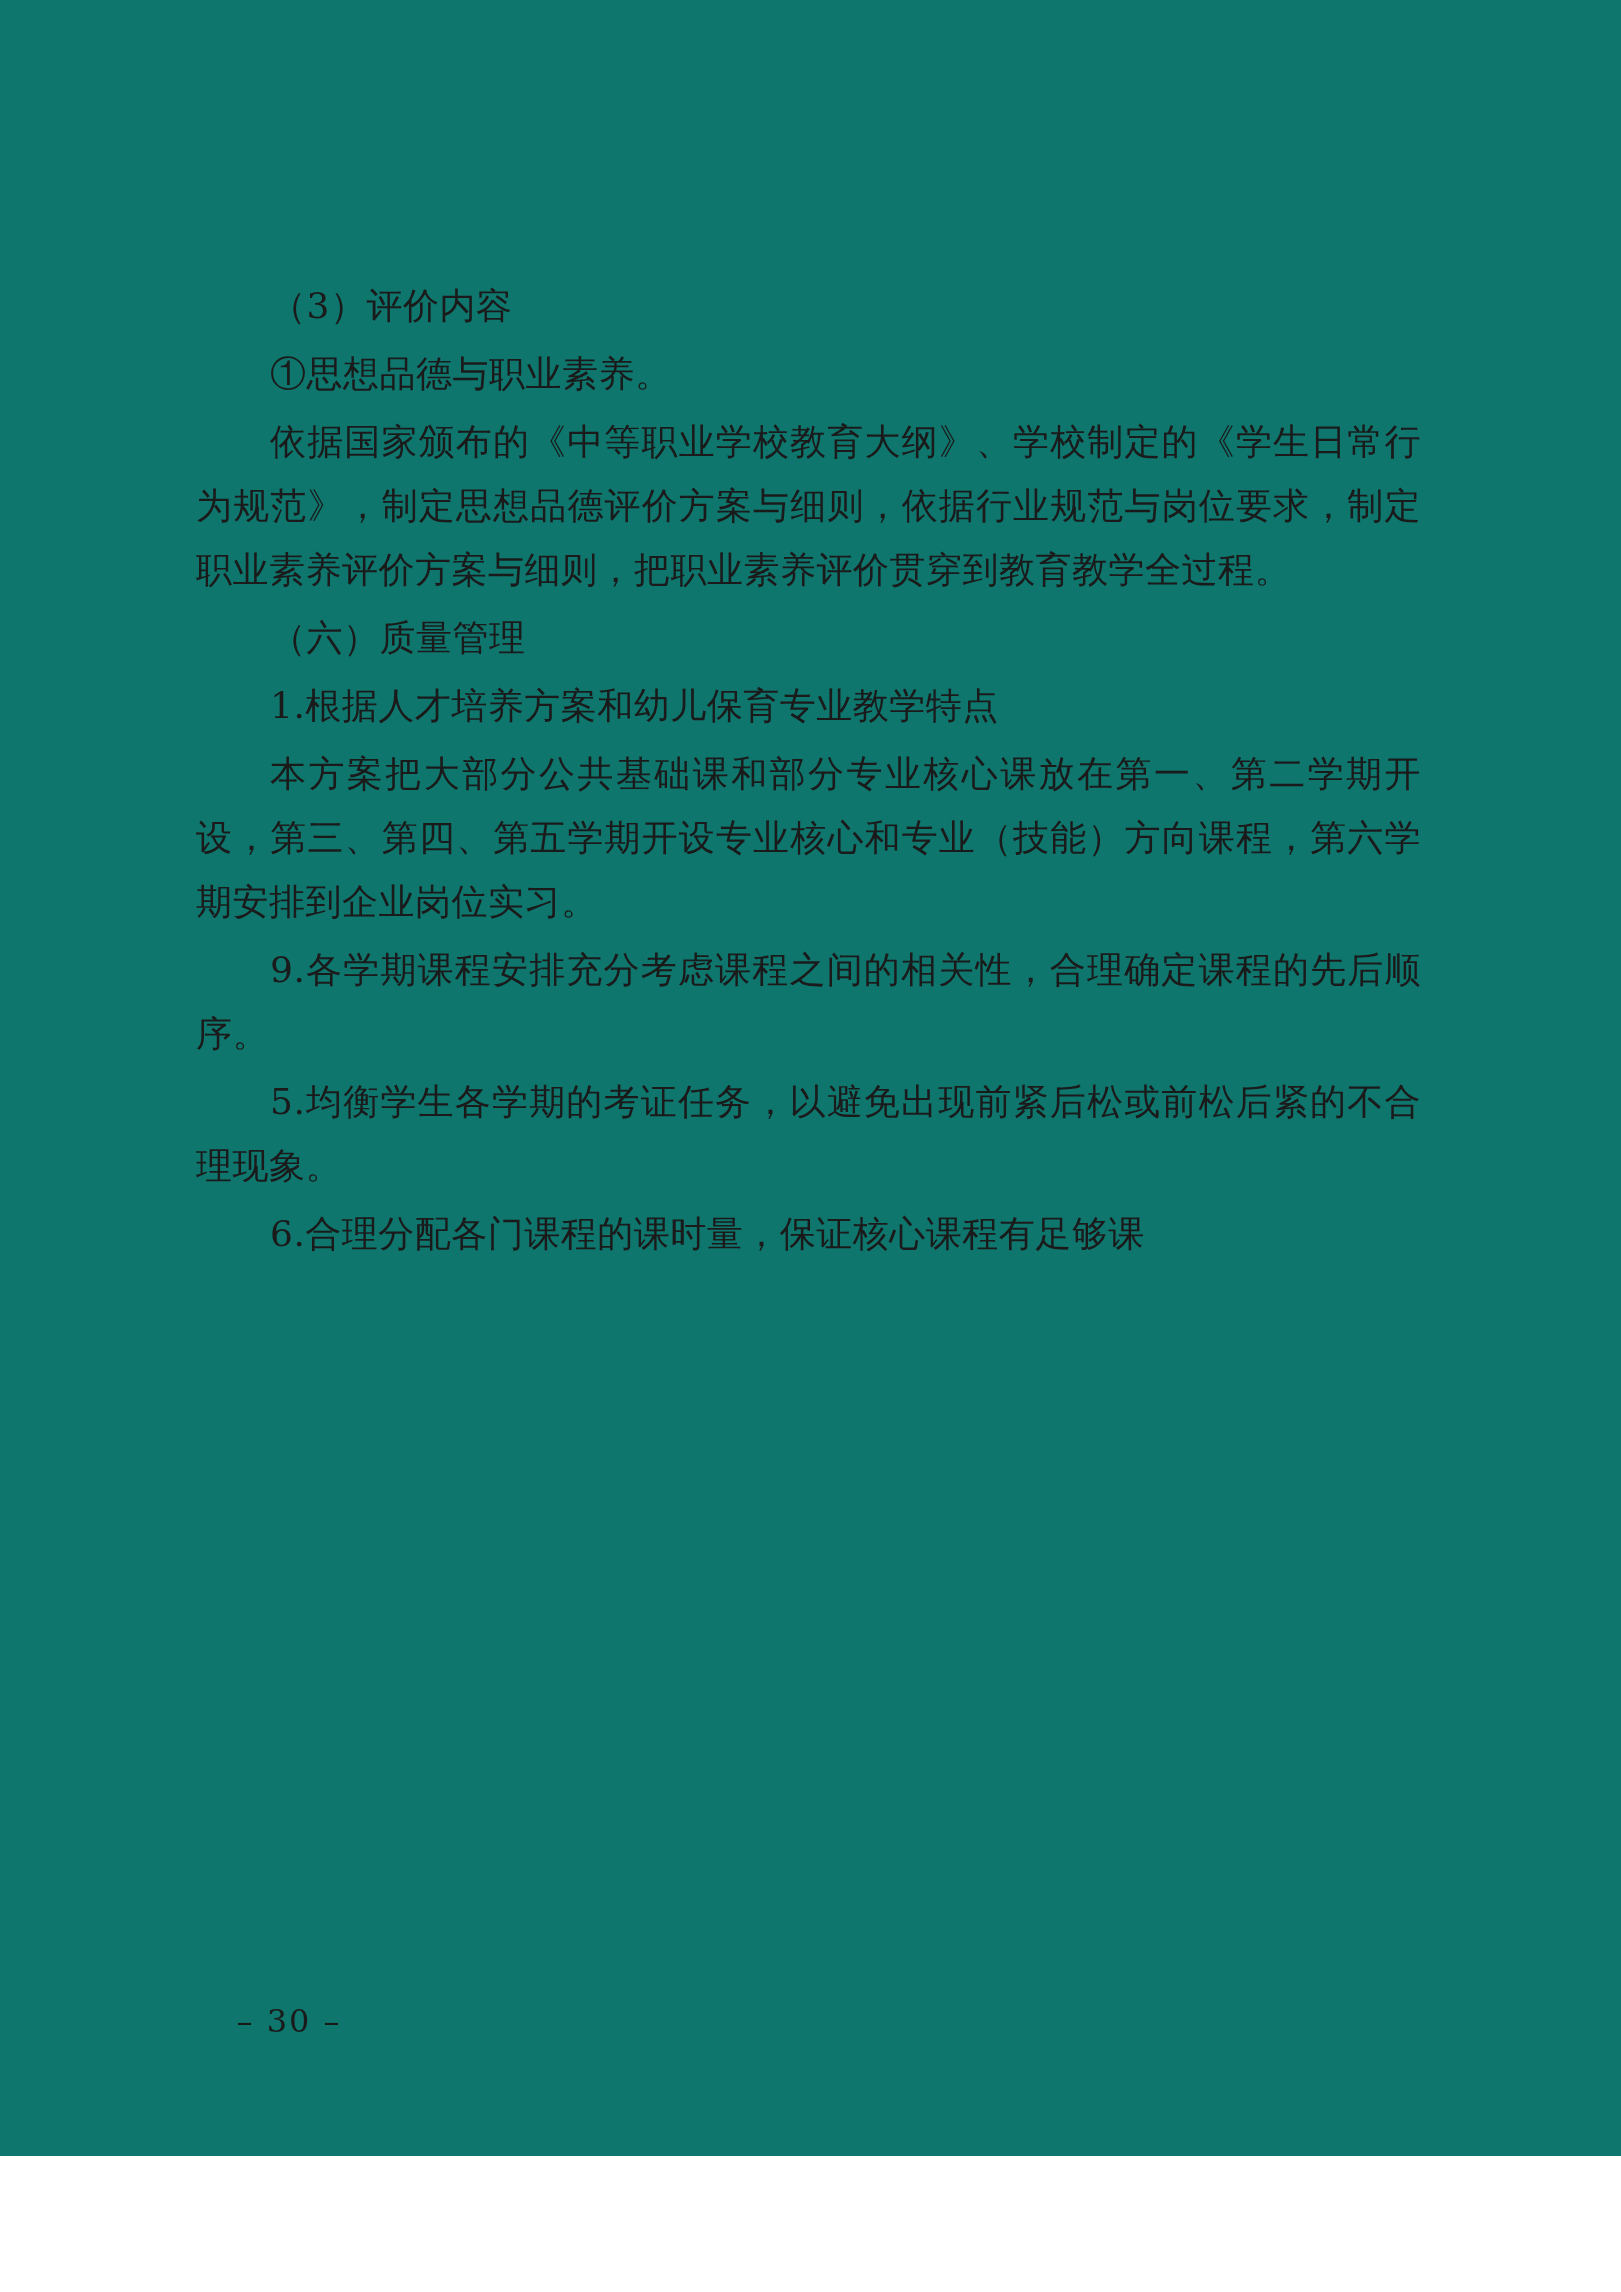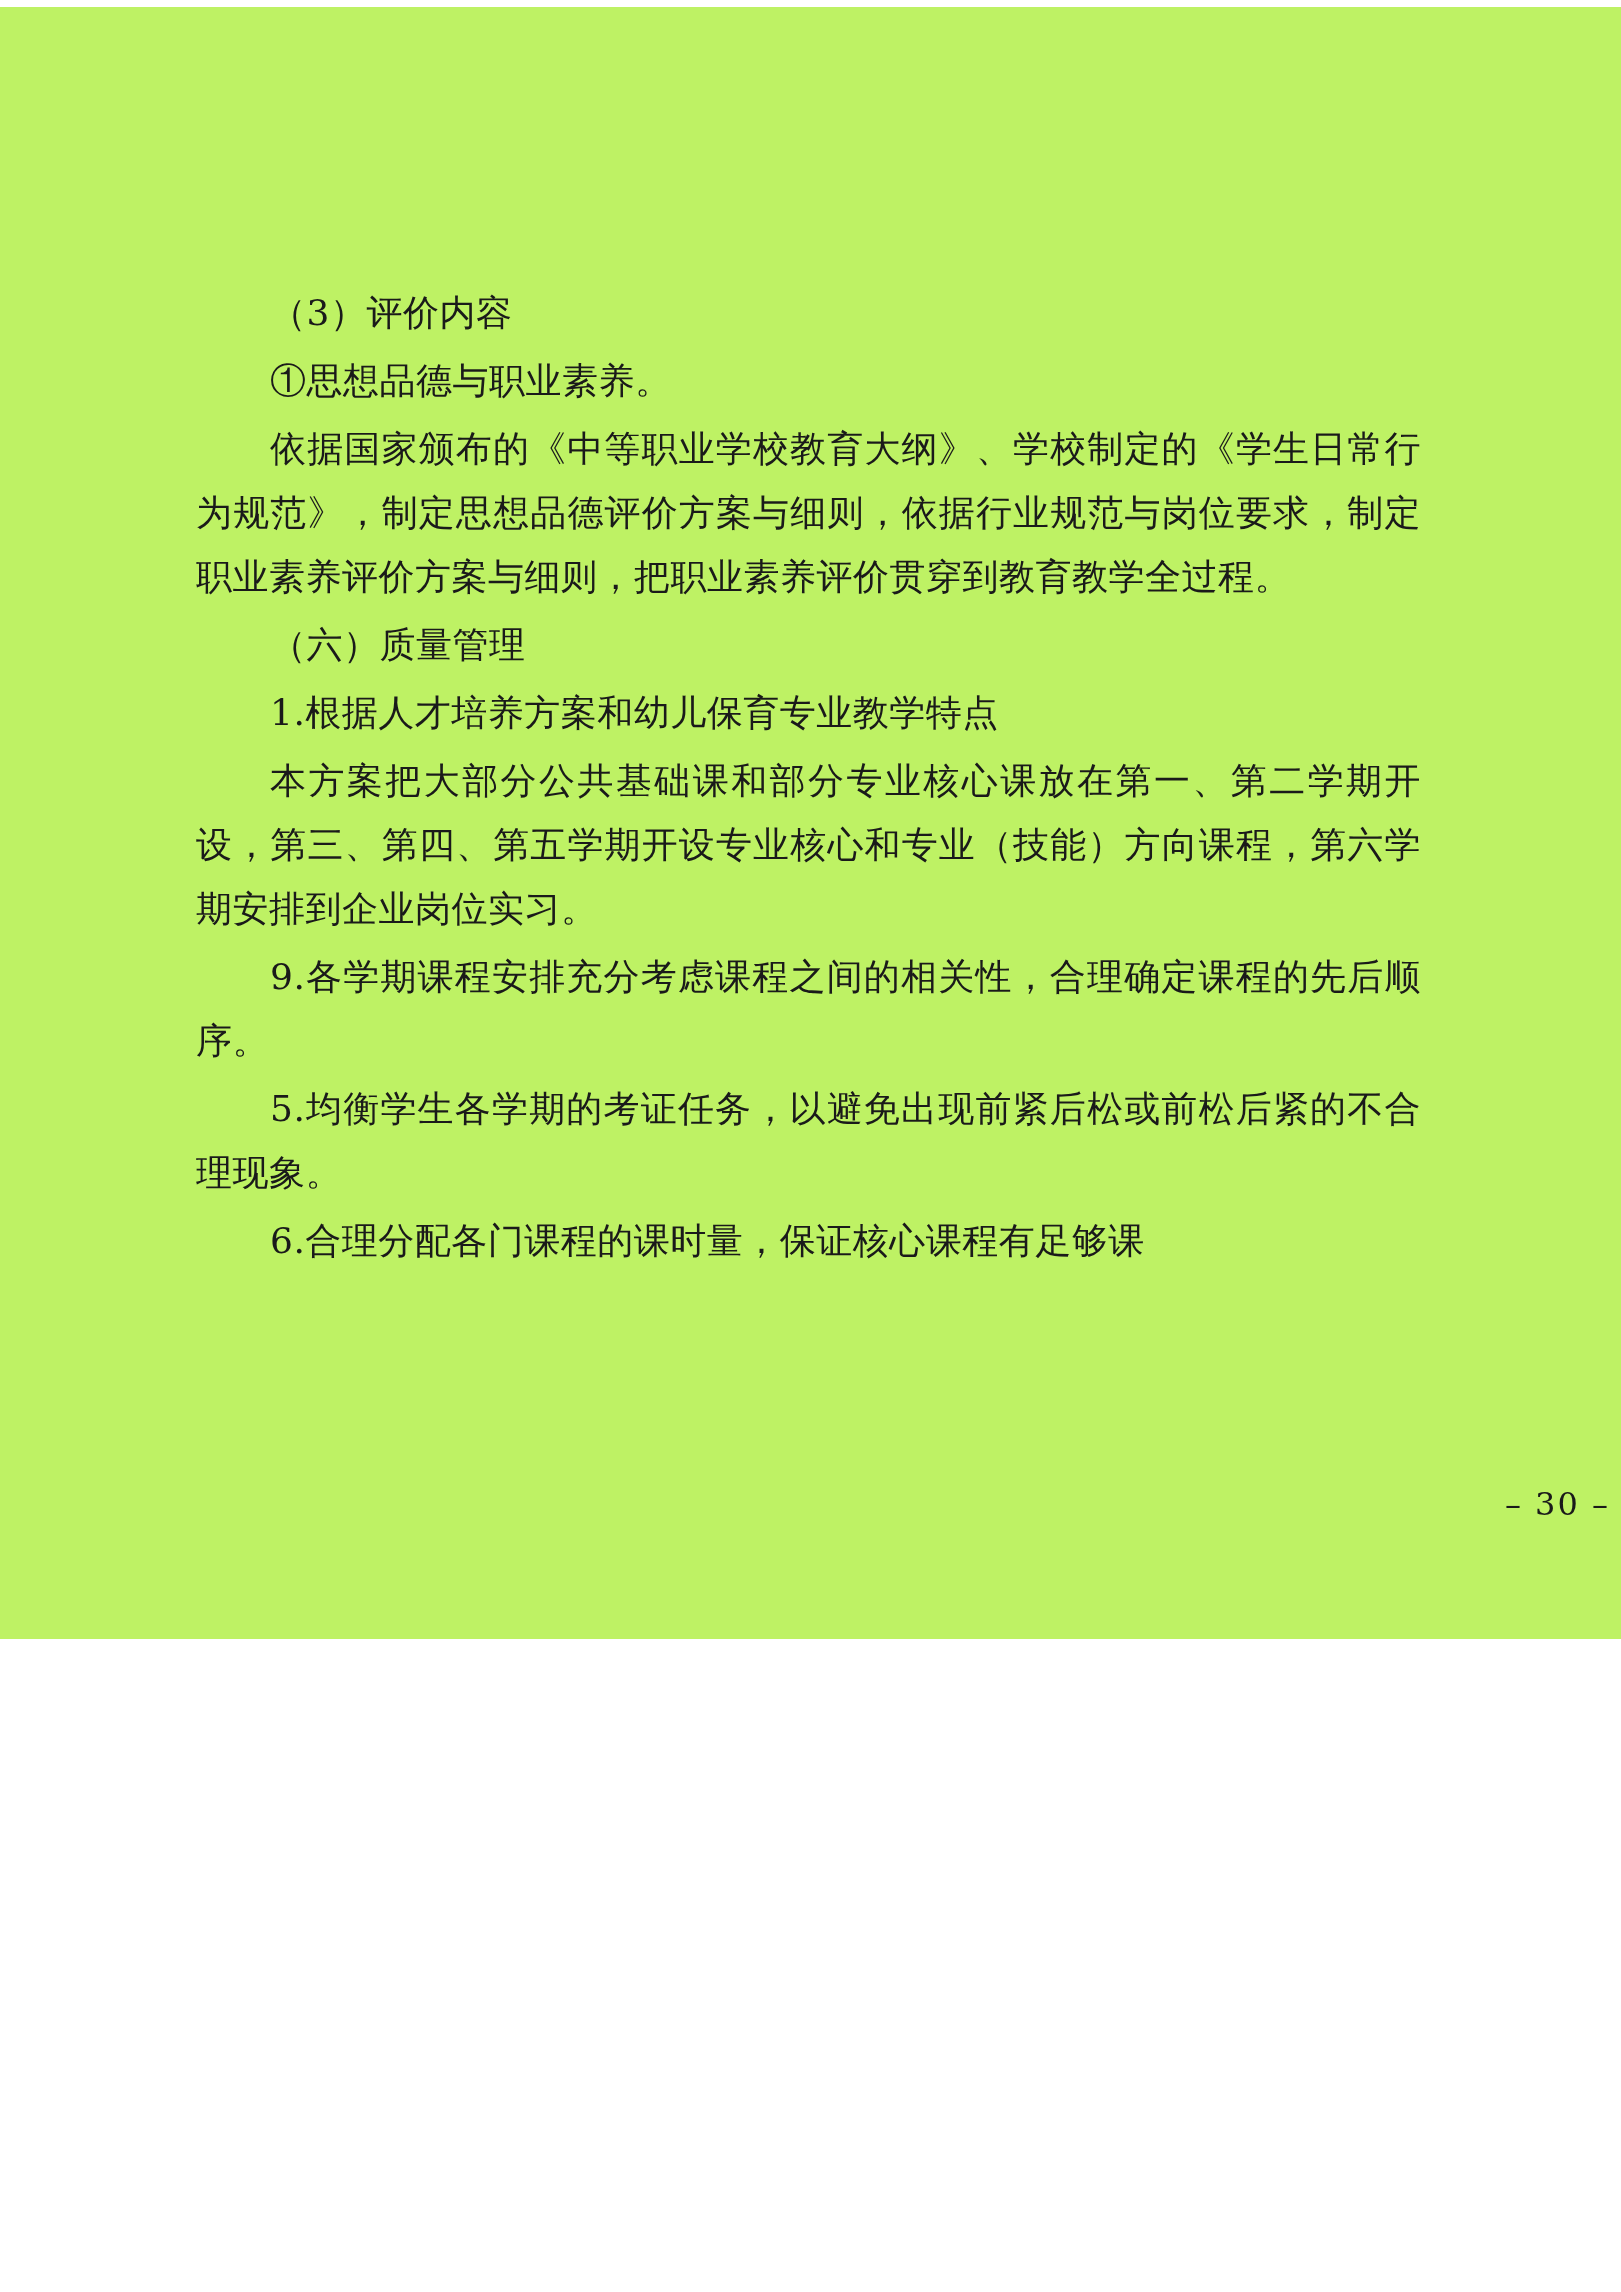--- a/index.html
+++ b/index.html
@@ -10,9 +10,9 @@
   .page {
     position: relative;
     width: 1621px;
-    height: 1632px;
-    background: #bef264;
-    margin: 7px auto;
+    height: 2156px;
+    background: #0f766e;
+    margin: 0 auto;
     overflow: hidden;
   }
   .content {

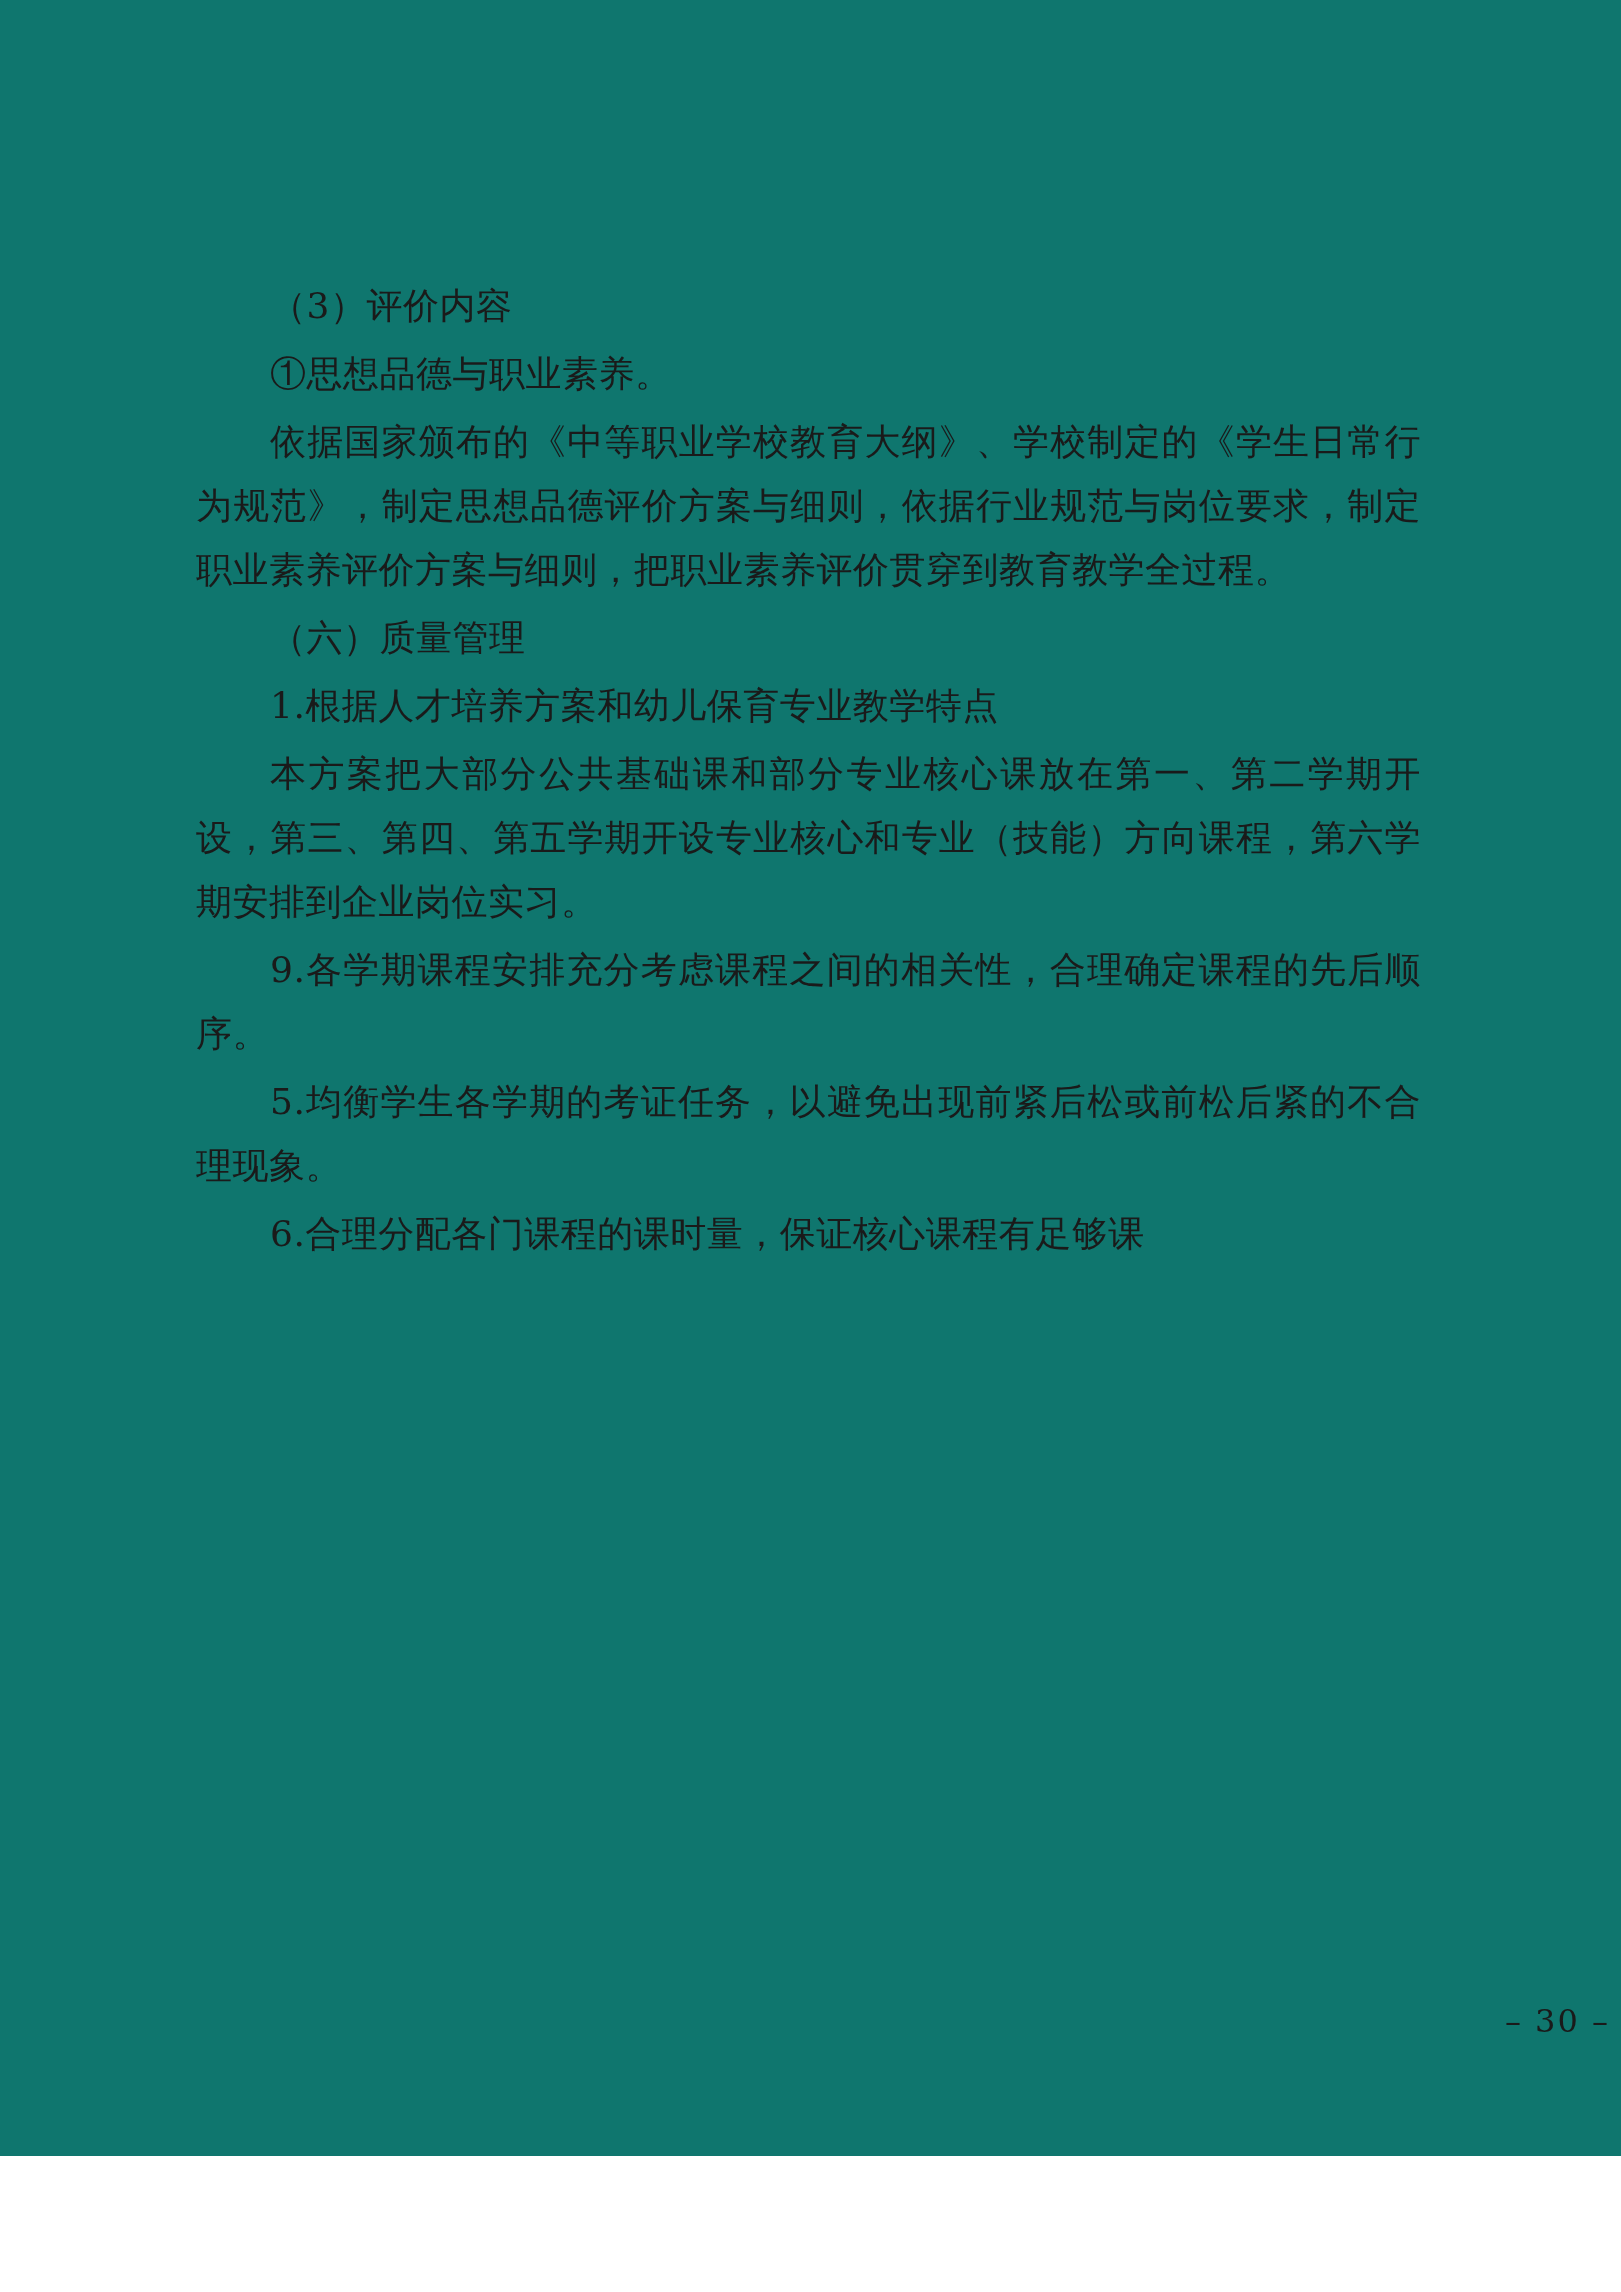--- a/index.html
+++ b/index.html
@@ -38,9 +38,9 @@
   .footer {
     position: absolute;
     left: 0;
-    right: 11px;
+    right: 4px;
     bottom: 116px;
-    text-align: right;
+    text-align: center;
   }
   .page-number {
     display: inline-block;

